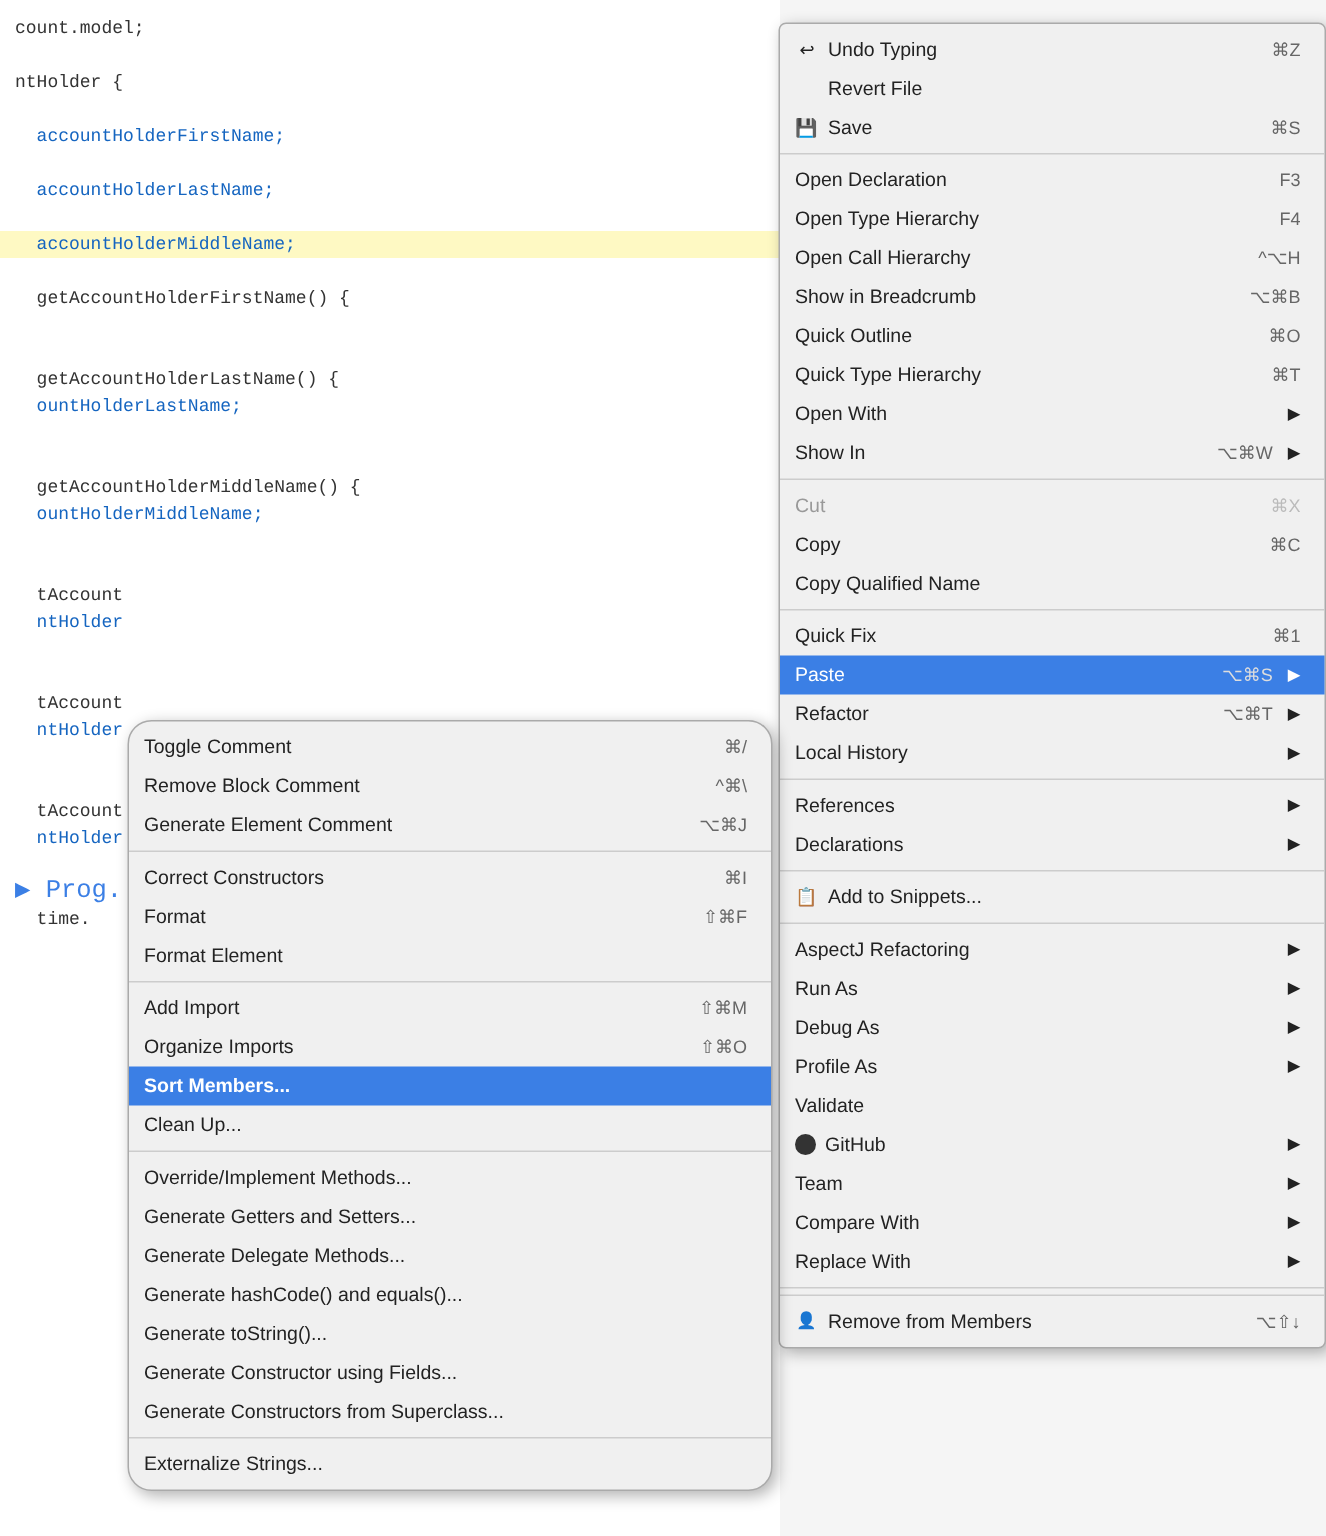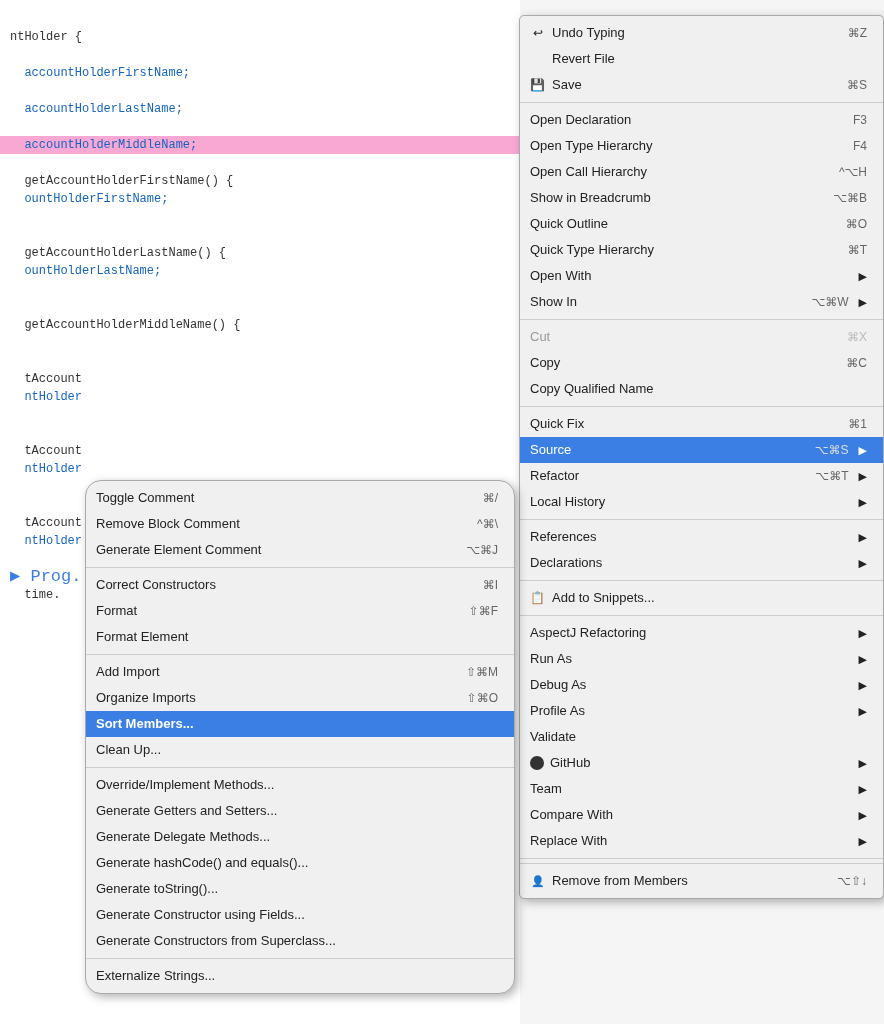--- a/index.html
+++ b/index.html
@@ -135,6 +135,7 @@
 <body>
 
 <div class="code-editor">
+  <div class="code-line"><span class="code-default">count.model;</span></div>
   <div class="code-line">&nbsp;</div>
   <div class="code-line"><span class="code-default">ntHolder {</span></div>
   <div class="code-line">&nbsp;</div>

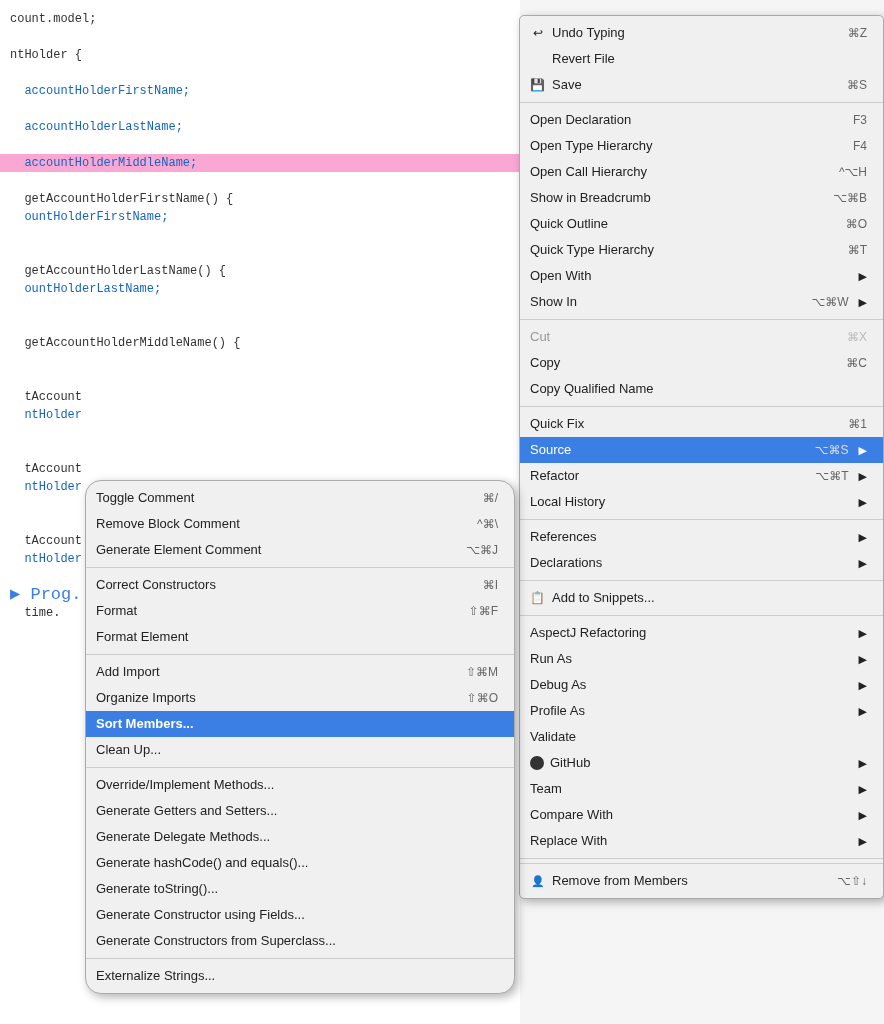--- a/index.html
+++ b/index.html
@@ -34,7 +34,7 @@
     }
 
     .code-line.highlighted {
-      background: #f9a8d4;
+      background: #fef9c3;
     }
     .code-blue { color: #1565C0; }
     .code-default { color: #333; }

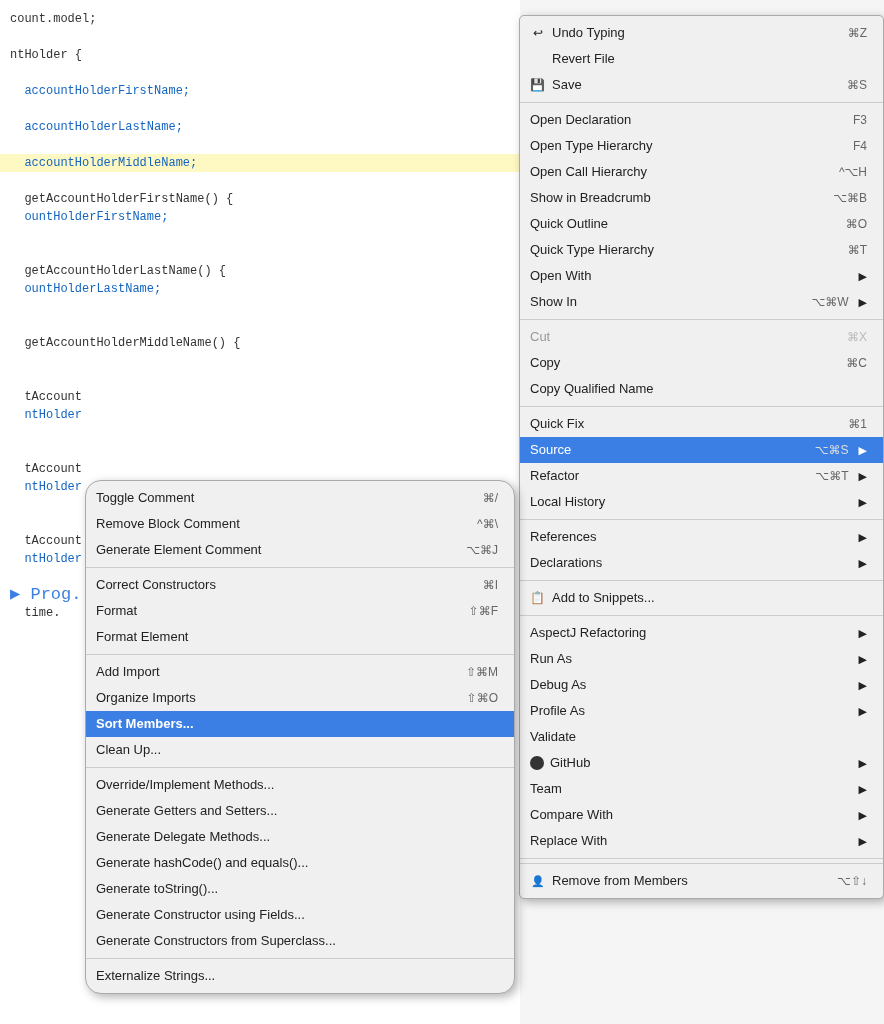--- a/index.html
+++ b/index.html
@@ -146,7 +146,6 @@
   <div class="code-line highlighted"><span class="code-blue">&nbsp;&nbsp;accountHolderMiddleName;</span></div>
   <div class="code-line">&nbsp;</div>
   <div class="code-line"><span class="code-default">&nbsp;&nbsp;getAccountHolderFirstName() {</span></div>
-  <div class="code-line"><span class="code-blue">&nbsp;&nbsp;ountHolderFirstName;</span></div>
   <div class="code-line">&nbsp;</div>
   <div class="code-line">&nbsp;</div>
   <div class="code-line"><span class="code-default">&nbsp;&nbsp;getAccountHolderLastName() {</span></div>

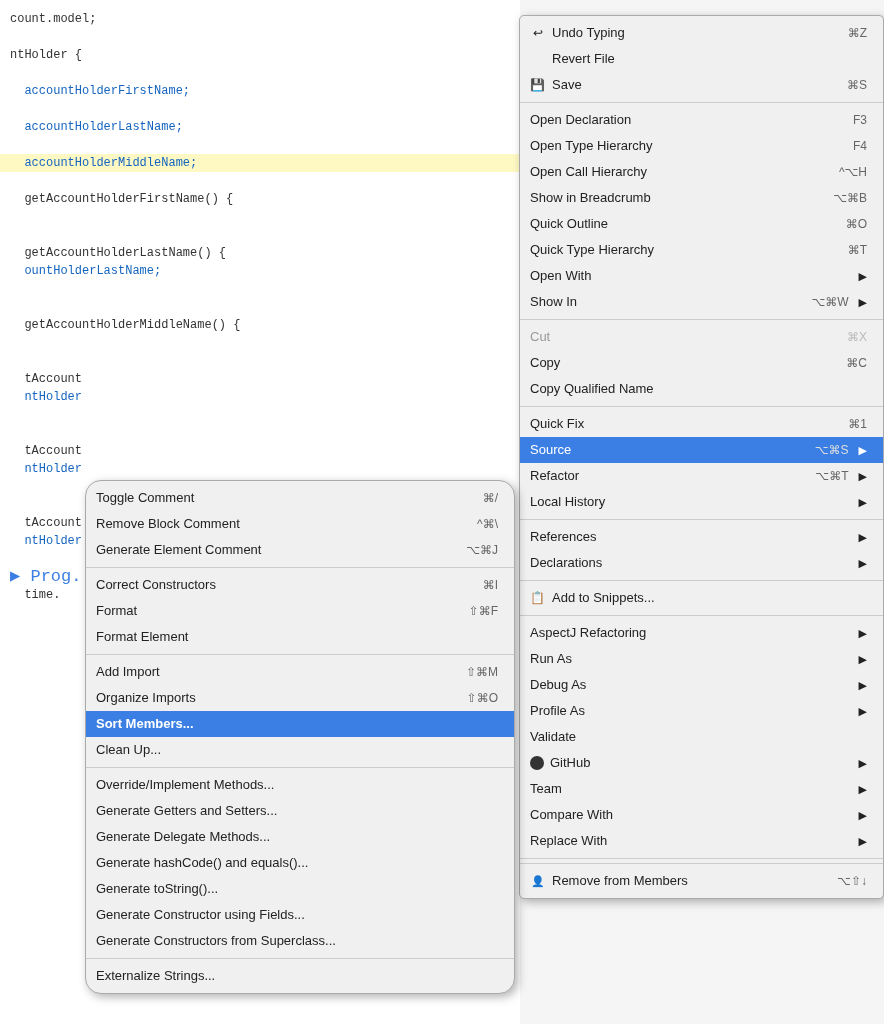--- a/index.html
+++ b/index.html
@@ -153,6 +153,7 @@
   <div class="code-line">&nbsp;</div>
   <div class="code-line">&nbsp;</div>
   <div class="code-line"><span class="code-default">&nbsp;&nbsp;getAccountHolderMiddleName() {</span></div>
+  <div class="code-line"><span class="code-blue">&nbsp;&nbsp;ountHolderMiddleName;</span></div>
   <div class="code-line">&nbsp;</div>
   <div class="code-line">&nbsp;</div>
   <div class="code-line"><span class="code-default">&nbsp;&nbsp;tAccount</span></div>

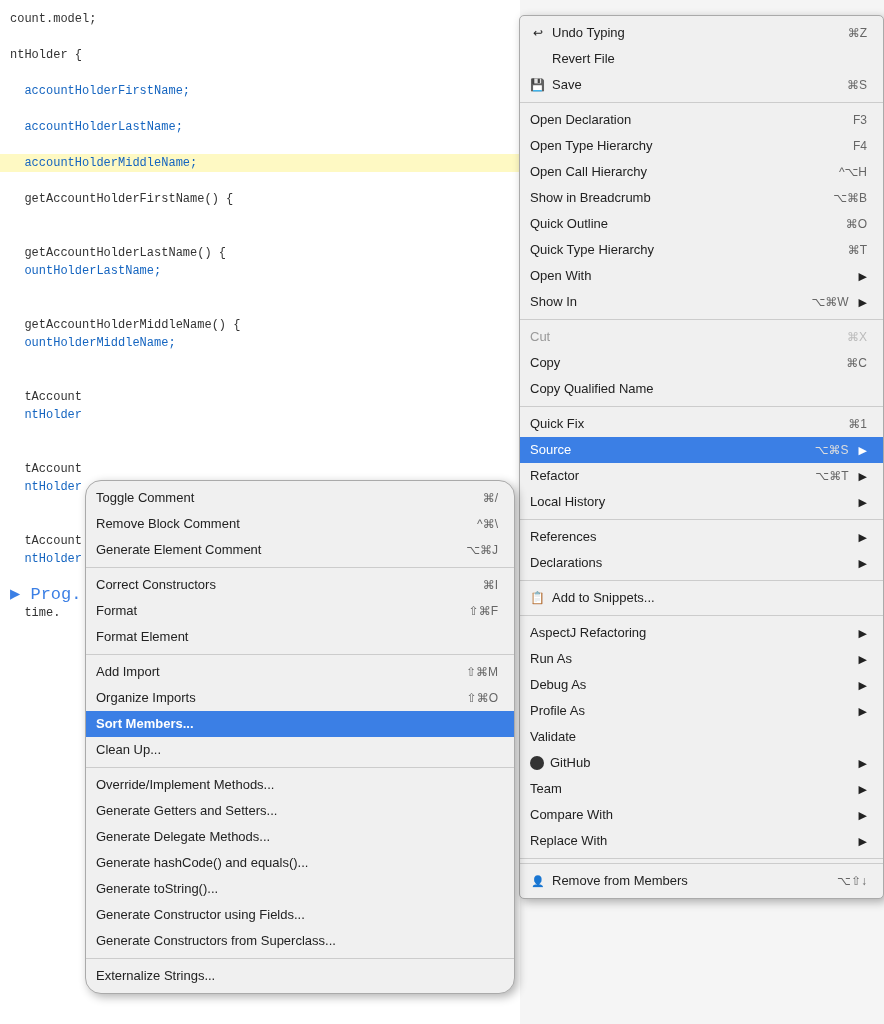--- a/index.html
+++ b/index.html
@@ -293,7 +293,7 @@
 
   <div class="menu-item active">
     <span class="label-left">
-      <span>Source</span>
+      <span>Paste</span>
     </span>
     <span style="display:flex;align-items:center;gap:4px;">
       <span class="shortcut">⌥⌘S</span>

